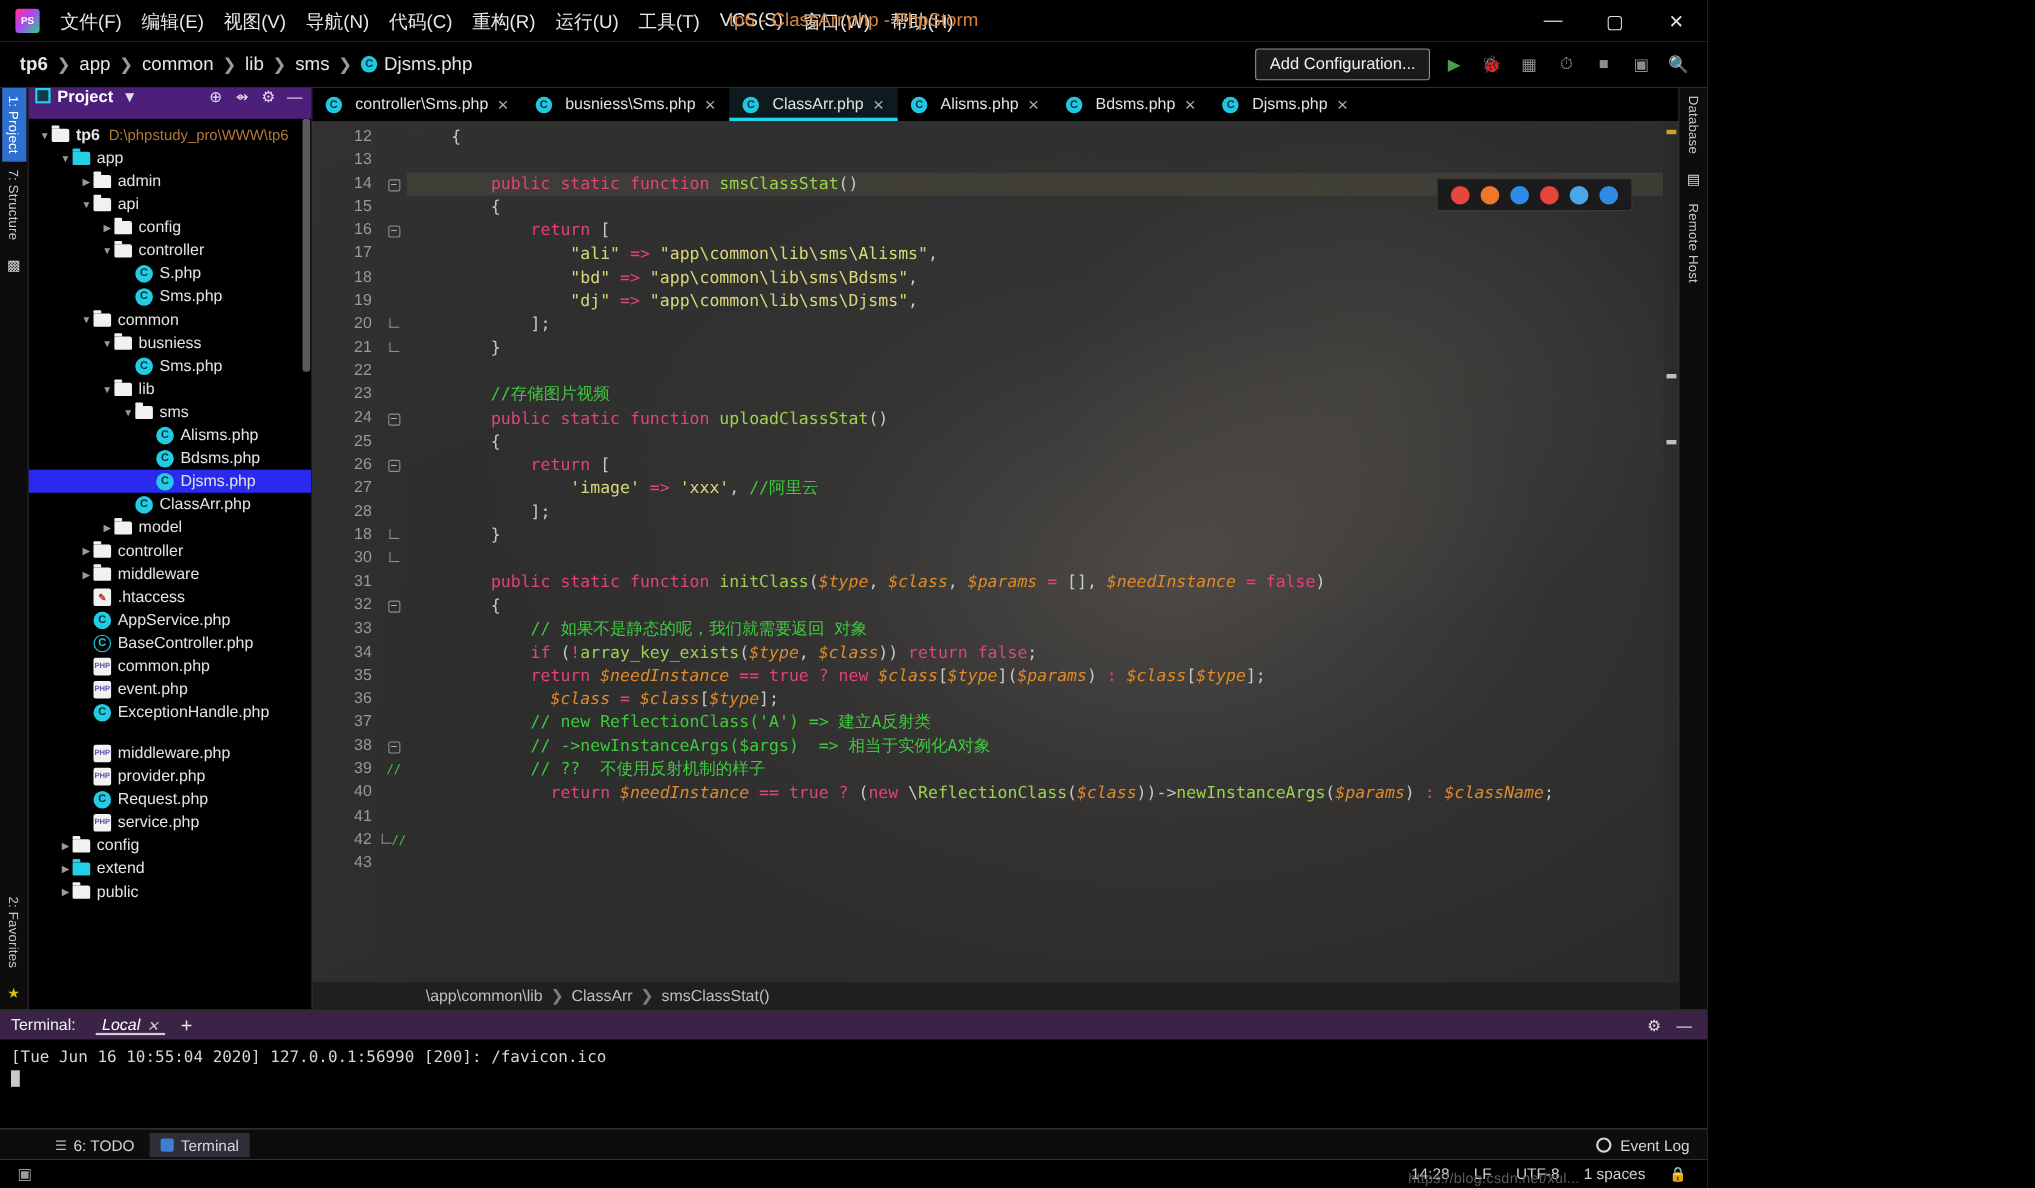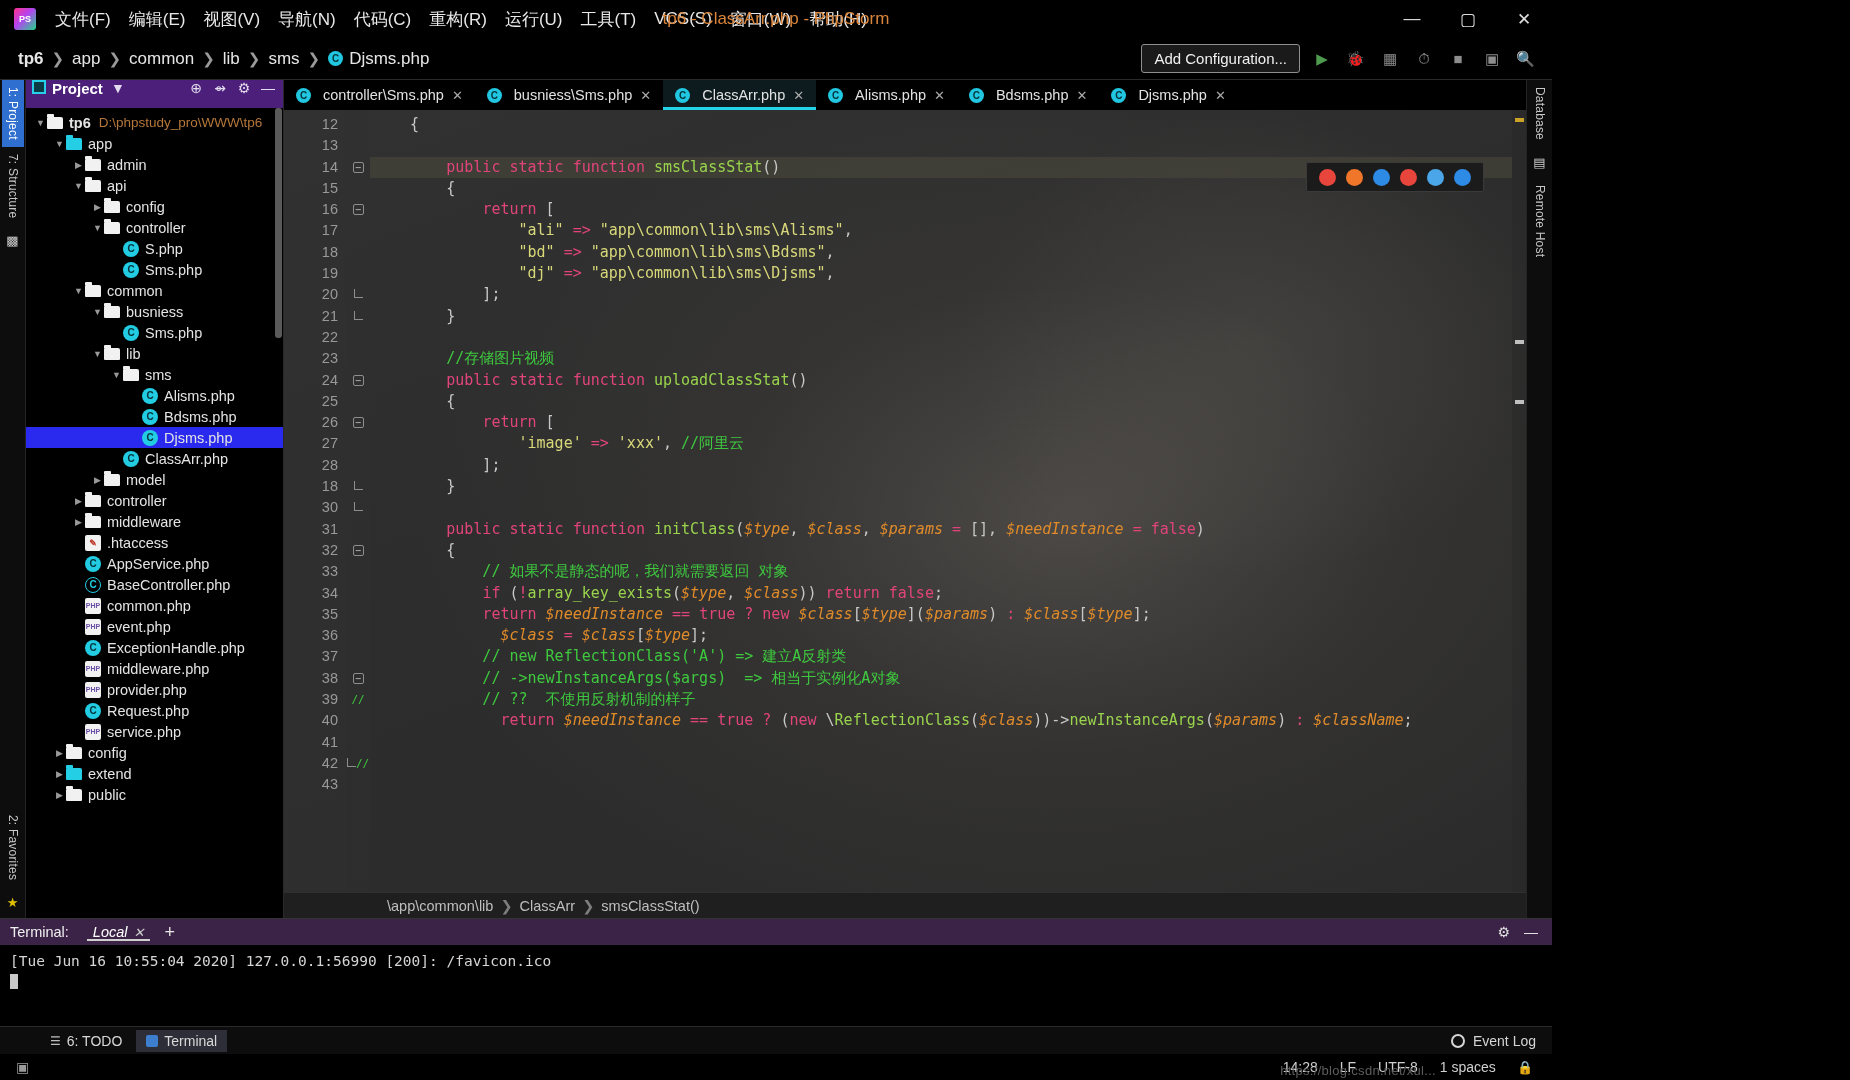--- a/index.html
+++ b/index.html
@@ -553,7 +553,7 @@
             <span class="ficon">C</span>
             <span class="node-label">ExceptionHandle.php</span>
           </div>
-          <div class="node" style="padding-left: 46px;">
+          <div class="node" style="padding-left: 46px; margin-top: 16px;">
             <span class="arrow none">·</span>
             <span class="ficon php">PHP</span>
             <span class="node-label">middleware.php</span>

